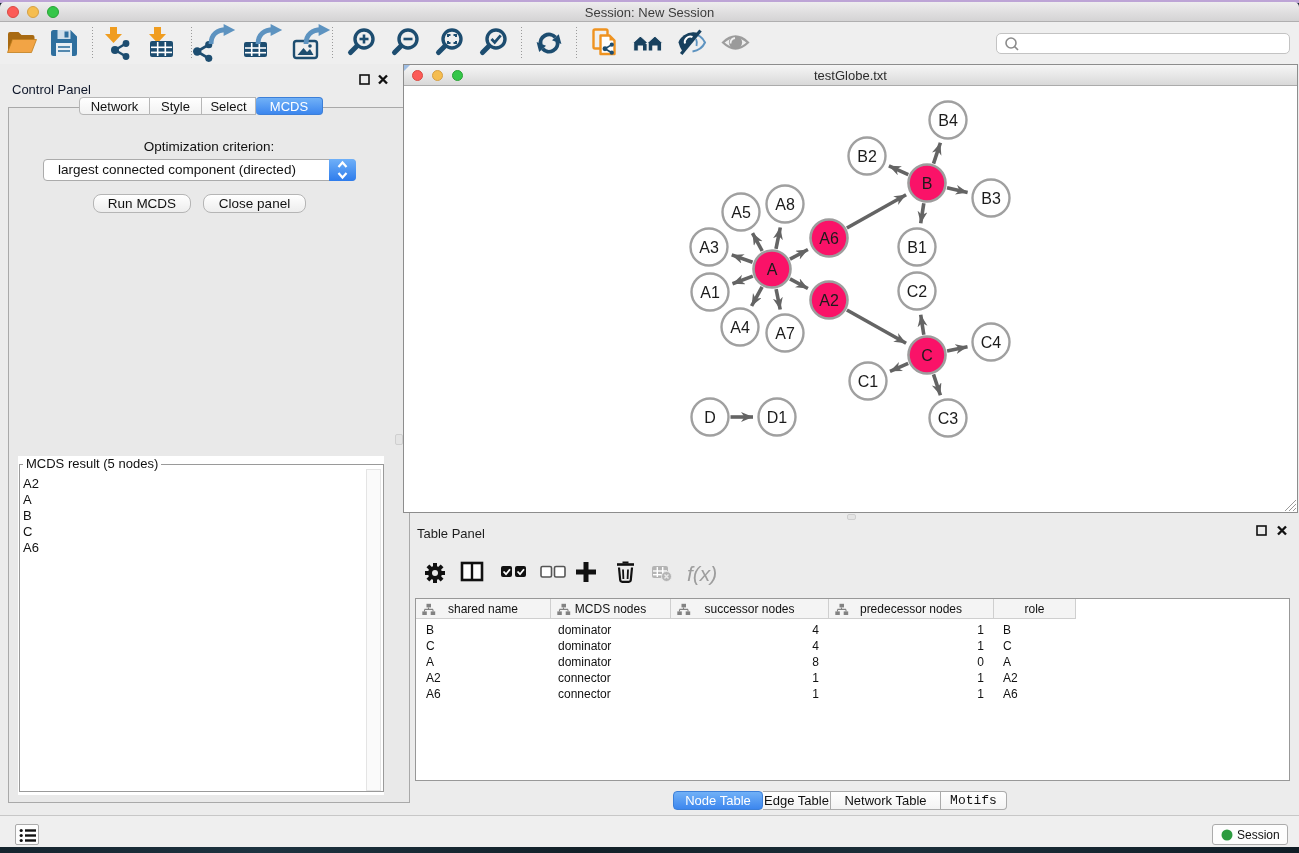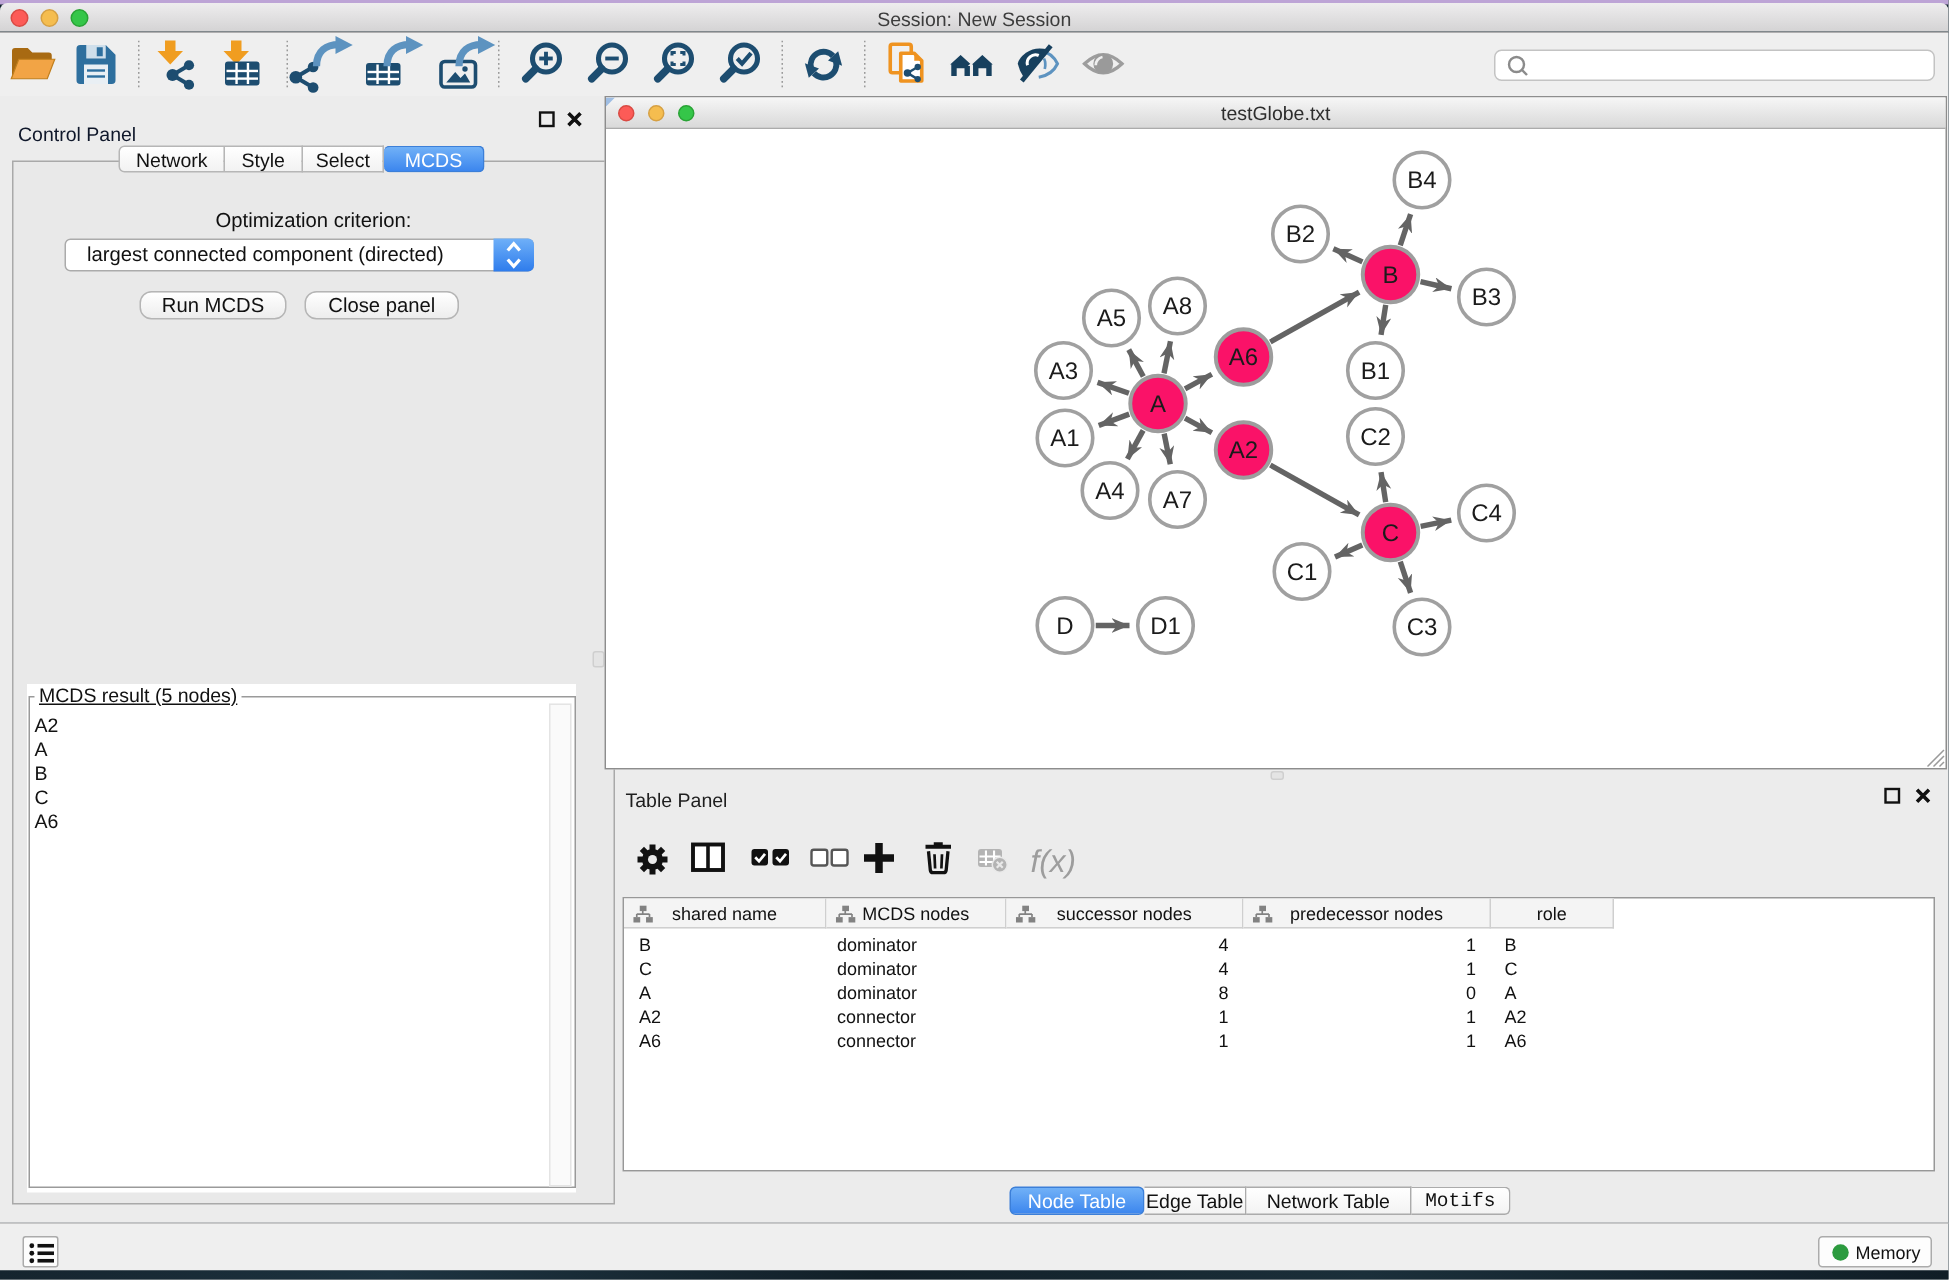--- a/index.html
+++ b/index.html
@@ -38,7 +38,7 @@
   text-align:center; line-height:17px; }
 #mcds-list { position:absolute; left:9px; top:348px; width:366px; height:339px; background:#fff; }
 #mcds-fs { position:absolute; left:0.5px; top:8px; width:365px; height:328px; border:1px solid #9a9a9a; }
-#mcds-leg { position:absolute; left:5px; top:0px; background:#fff; padding:0 3px; font-size:13px; color:#111;text-decoration:underline; }
+#mcds-leg { position:absolute; left:5px; top:0px; background:#fff; padding:0 3px; font-size:13px; color:#111; }
 #mcds-sb { position:absolute; right:3px; top:13px; width:15px; height:322px; background:#fafafa; border:1px solid #e4e4e4; }
 .li { position:absolute; left:5px; font-size:13px; color:#111; }
 #vgrip { position:absolute; left:394.5px; top:370px; width:8px; height:11px; background:#e4e4e4;

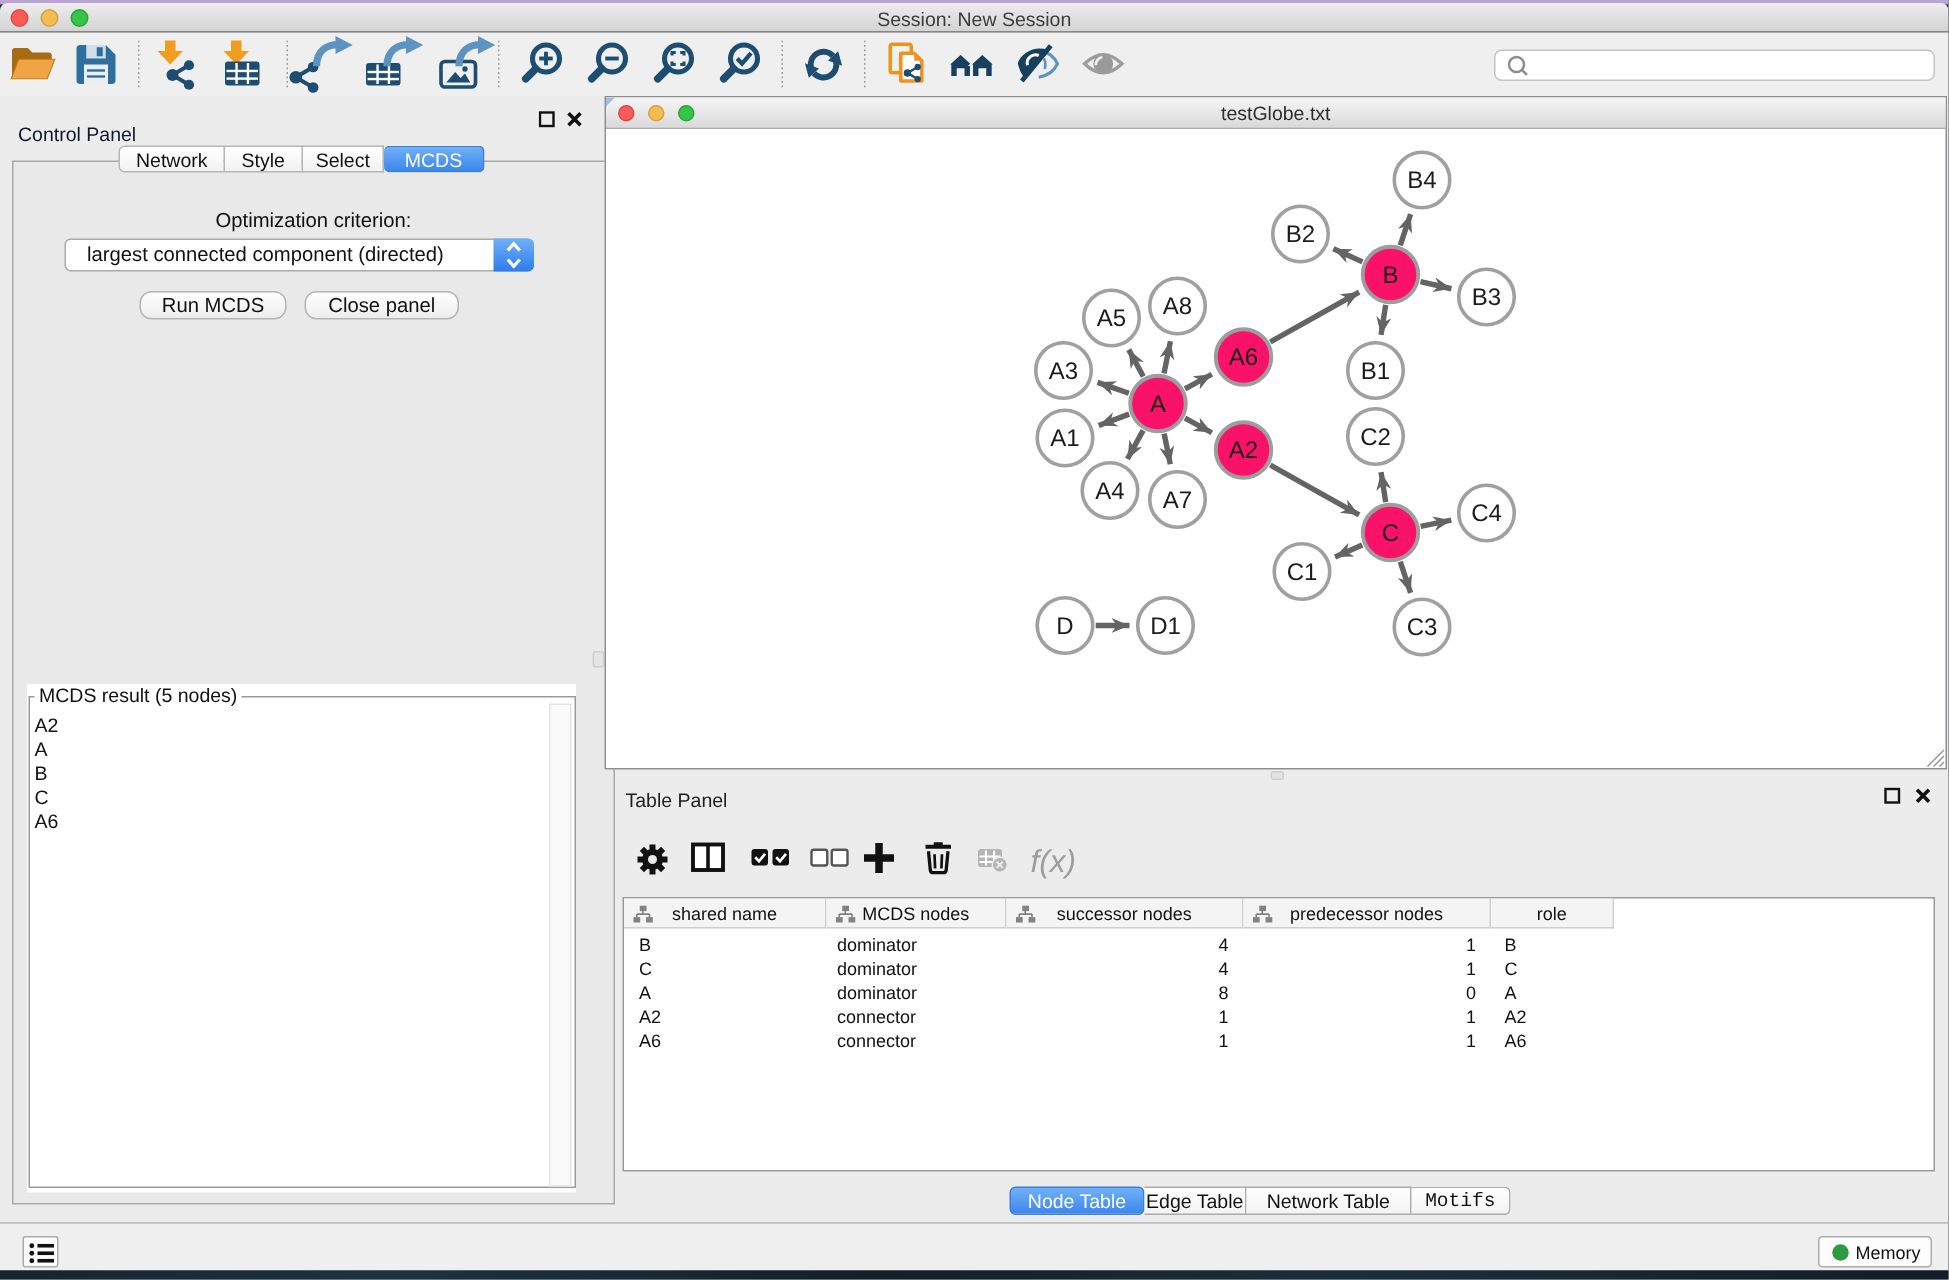--- a/index.html
+++ b/index.html
@@ -481,7 +481,7 @@
       <svg width="12" height="12" style="position:absolute;left:8px;top:4px">
     <circle cx="6" cy="6" r="5.5" fill="#2c9b3f"></circle>
       </svg>
-    <span style="position:absolute;left:24px;top:3px">Memory</span>
+    <span style="position:absolute;left:24px;top:3px">Session</span>
   </div>
 </div>
 <div class="abs" id="deskBot"></div>

